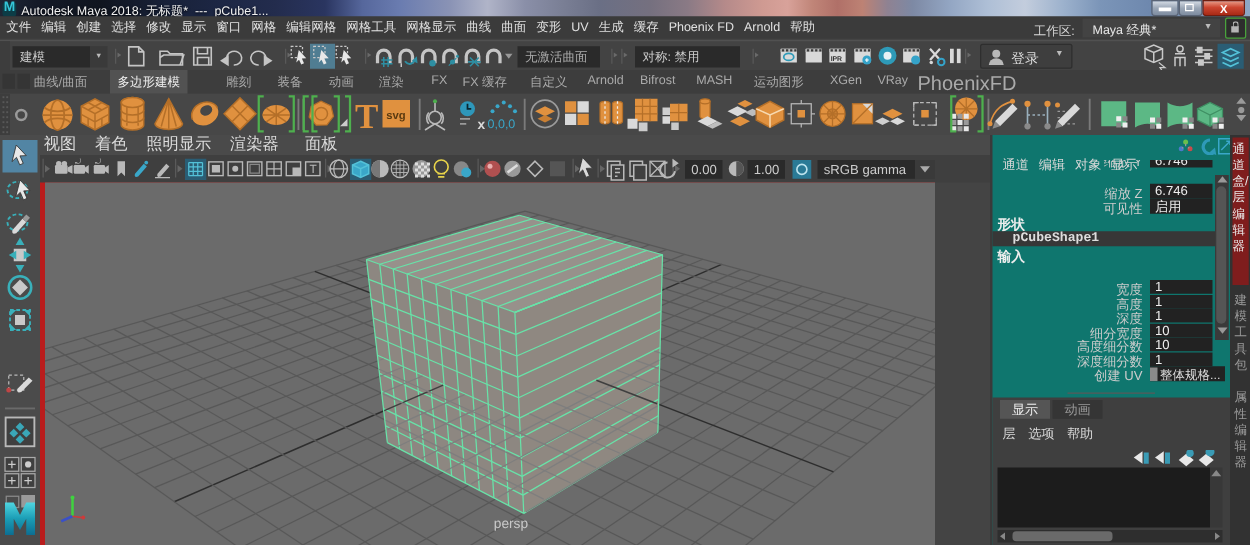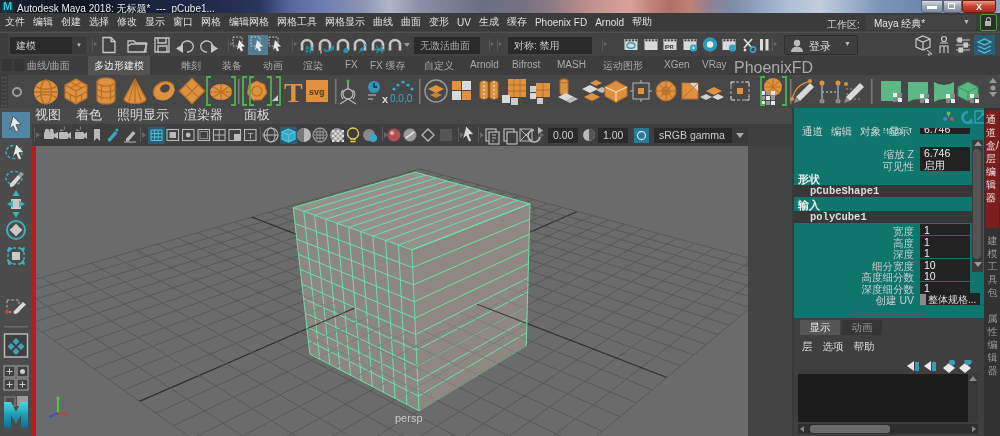--- a/index.html
+++ b/index.html
@@ -749,7 +749,6 @@
       <div class="abs" style="left:4px;top:64px;color:#eee;font-size:11px;font-weight:bold">形状</div>
       <div class="abs" style="left:0;top:77px;width:182px;height:12px;background:#373737;color:#ddd;font-size:10.5px;font-weight:bold;padding-left:16px;font-family:'Liberation Mono',monospace">pCubeShape1</div>
       <div class="abs" style="left:4px;top:90px;color:#eee;font-size:11px;font-weight:bold">输入</div>
-      <div class="abs" style="left:0;top:103px;width:182px;height:12px;background:#373737;color:#ddd;font-size:10.5px;font-weight:bold;padding-left:16px;font-family:'Liberation Mono',monospace">polyCube1</div>
       <div class="abs" style="right:70px;top:117px;color:#ccc;font-size:10.5px">宽度</div>
       <div class="abs" style="left:126px;top:116px;width:50px;height:11px;background:#222;color:#eee;font-size:10.5px;padding-left:4px">1</div>
       <div class="abs" style="right:70px;top:128.5px;color:#ccc;font-size:10.5px">高度</div>

